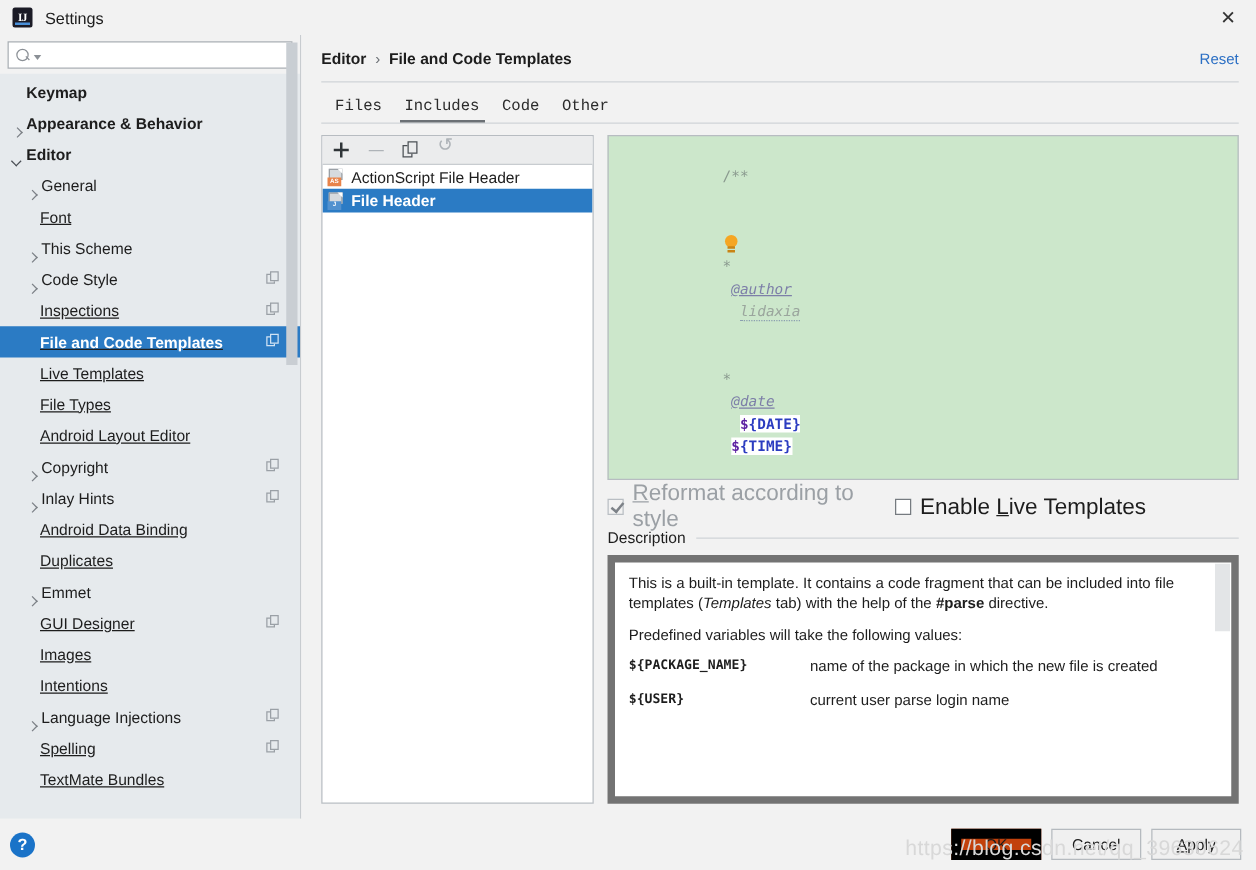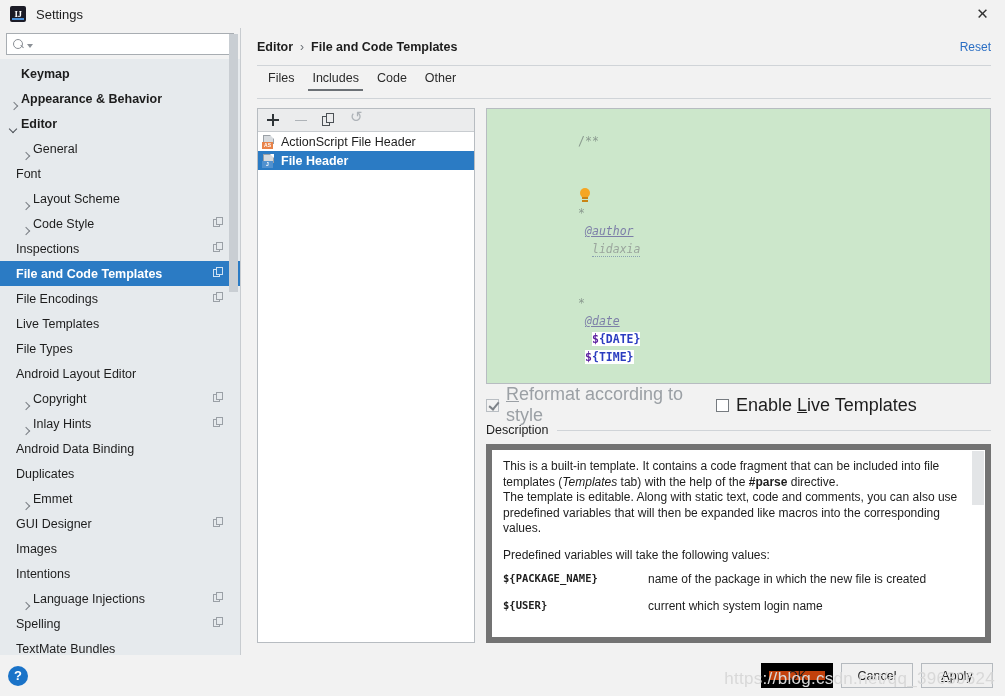--- a/index.html
+++ b/index.html
@@ -177,8 +177,8 @@
     margin: 11px 14px 0 16px; height: 1px; background: #d0d4d8;
   }
   #tabs {
-    display: flex; align-items: flex-start; padding: 0 0 0 18px;
-    height: 27px; margin-top: 5px;
+    display: flex; align-items: flex-end; padding: 0 0 0 18px;
+    height: 27px; margin-top: 5px; font-family: Liberation Mono, monospace;
   }
   .tab {
     font-size: 12.5px; color: #2b2b2b; padding: 0 9px 6px 9px;

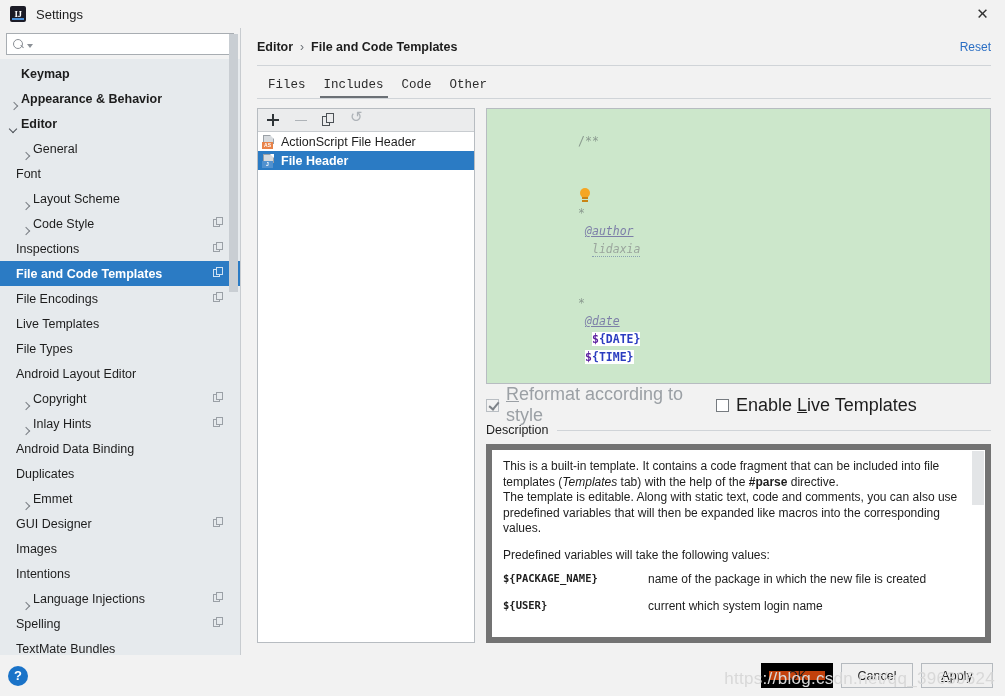--- a/index.html
+++ b/index.html
@@ -121,7 +121,7 @@
   .tree-item.lvl0 .tree-label { font-weight: bold; }
   .tree-item.lvl1 { padding-left: 20px; }
   .tree-item.lvl1 .chev { margin-left: 0; }
-  .tree-item.lvl1.noarrow { padding-left: 16px; }
+  .tree-item.lvl1.noarrow { padding-left: 32px; text-decoration: underline; }
   .scope-icon {
     position: absolute; right: 16px; top: 6px;
     width: 11px; height: 11px;

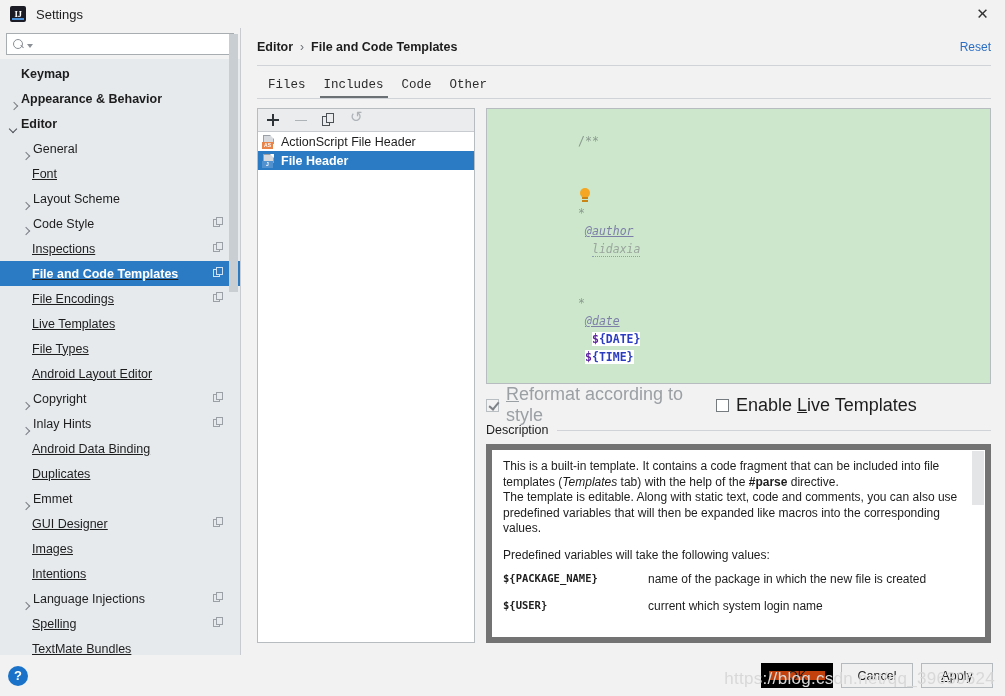--- a/index.html
+++ b/index.html
@@ -426,7 +426,7 @@
         </div>
         <div class="tree-item lvl1">
           <span class="chev right"></span>
-          <span class="tree-label">Layout Scheme</span>
+          <span class="tree-label">This Scheme</span>
         </div>
         <div class="tree-item lvl1">
           <span class="chev right"></span>

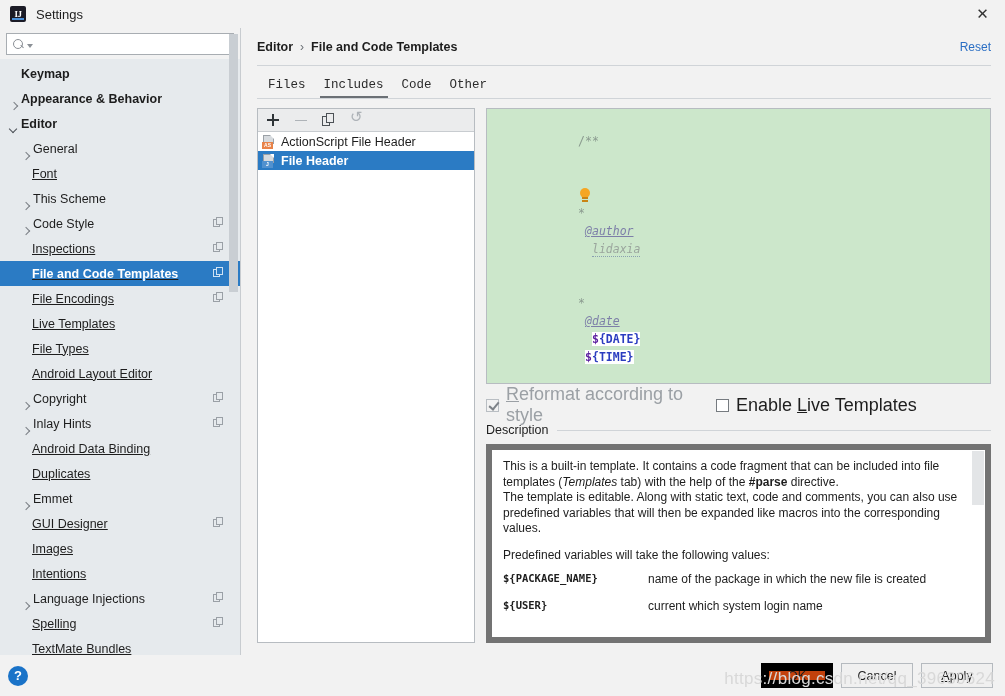--- a/index.html
+++ b/index.html
@@ -445,13 +445,6 @@
         </div>
         <div class="tree-item lvl1 noarrow selected">
           <span class="tree-label">File and Code Templates</span>
-          <span class="scope-icon">
-            <i></i>
-            <b></b>
-          </span>
-        </div>
-        <div class="tree-item lvl1 noarrow">
-          <span class="tree-label">File Encodings</span>
           <span class="scope-icon">
             <i></i>
             <b></b>

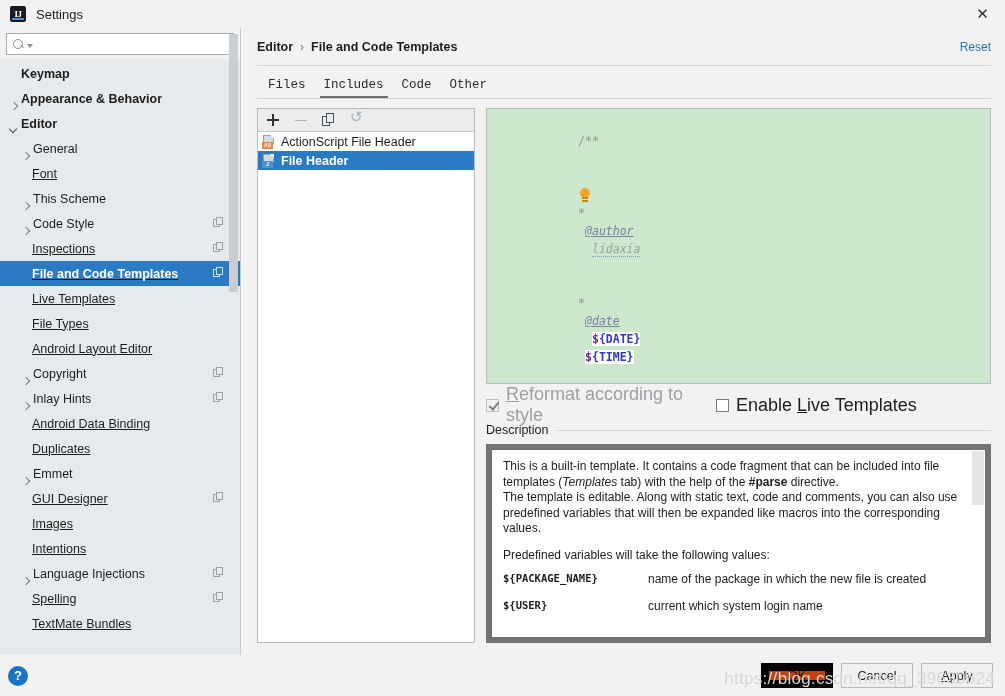--- a/index.html
+++ b/index.html
@@ -613,7 +613,6 @@
           <p class="desc-p">
             <span>This is a built-in template. It contains a code fragment that can be included into file templates (</span><i>Templates</i><span> tab) with the help of the </span><b>#parse</b><span> directive.</span>
           </p>
-          <p class="desc-p">The template is editable. Along with static text, code and comments, you can also use predefined variables that will then be expanded like macros into the corresponding values.</p>
           <p class="desc-p gap">Predefined variables will take the following values:</p>
           <table id="var-table">
               <tbody>

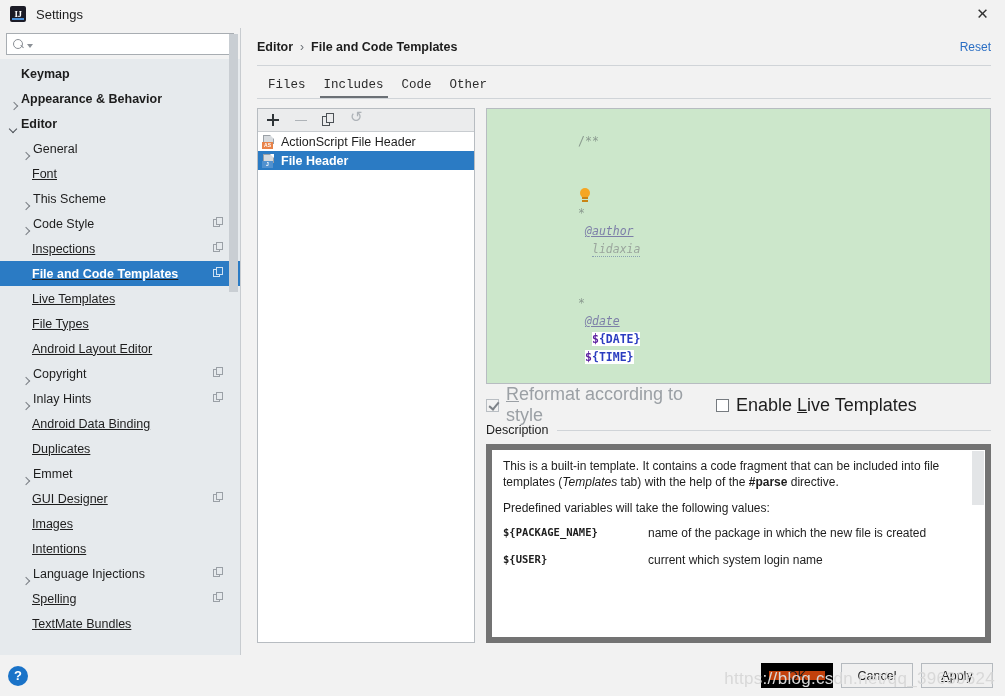--- a/index.html
+++ b/index.html
@@ -622,7 +622,7 @@
                 </tr>
                 <tr>
                   <td class="var-name">${USER}</td>
-                  <td class="var-desc">current which system login name</td>
+                  <td class="var-desc">current user parse login name</td>
                 </tr>
               </tbody>
             </table>

